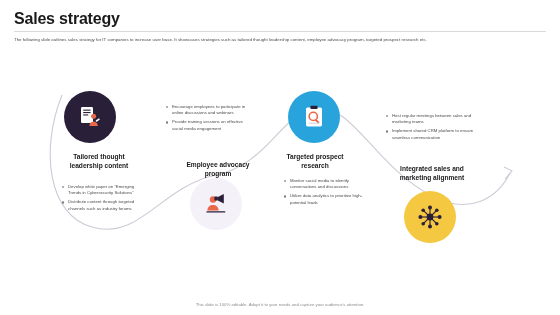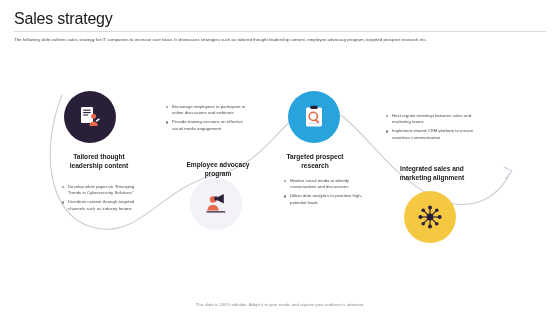--- a/index.html
+++ b/index.html
@@ -12,7 +12,7 @@
 
   .title{
     position:absolute;left:14px;top:10px;
-    font-size:16px;font-weight:normal;color:#1a1a1a;letter-spacing:-0.2px;
+    font-size:16px;font-weight:bold;color:#1a1a1a;letter-spacing:-0.2px;
   }
   .title-rule{
     position:absolute;left:14px;top:31px;width:532px;height:1px;background:#d9d9d9;

